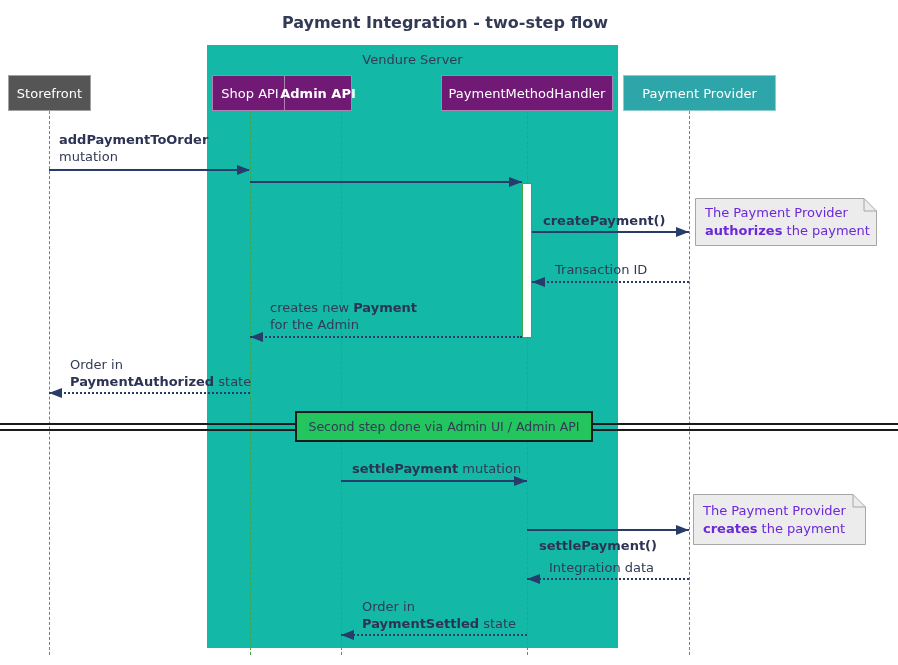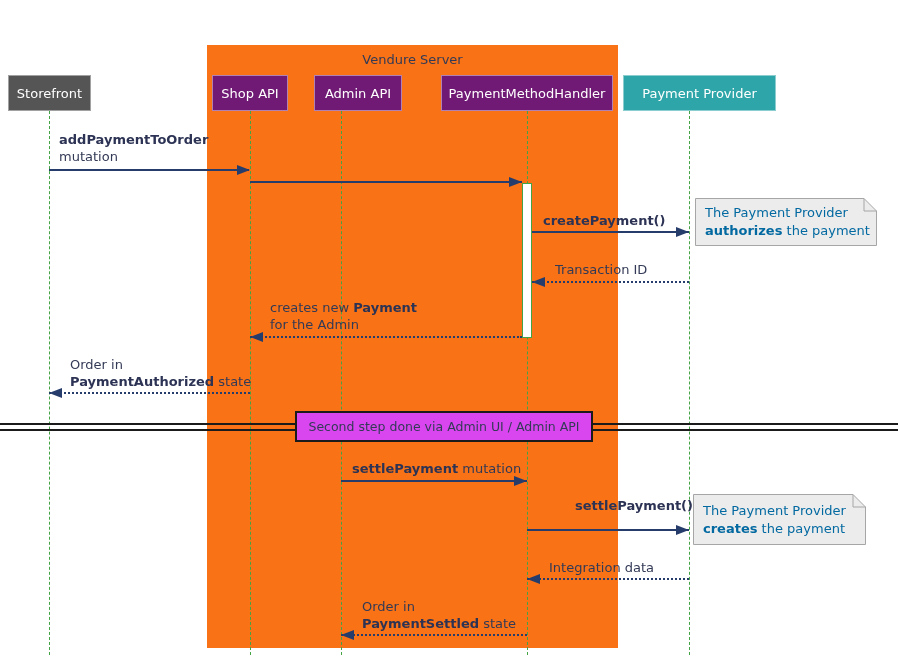--- a/index.html
+++ b/index.html
@@ -47,6 +47,7 @@
 
 <div class="canvas">
 
+  <div class="title">Payment Integration - two-step flow</div>
 
   <div class="server-box">
     <div class="server-label">Vendure Server</div>

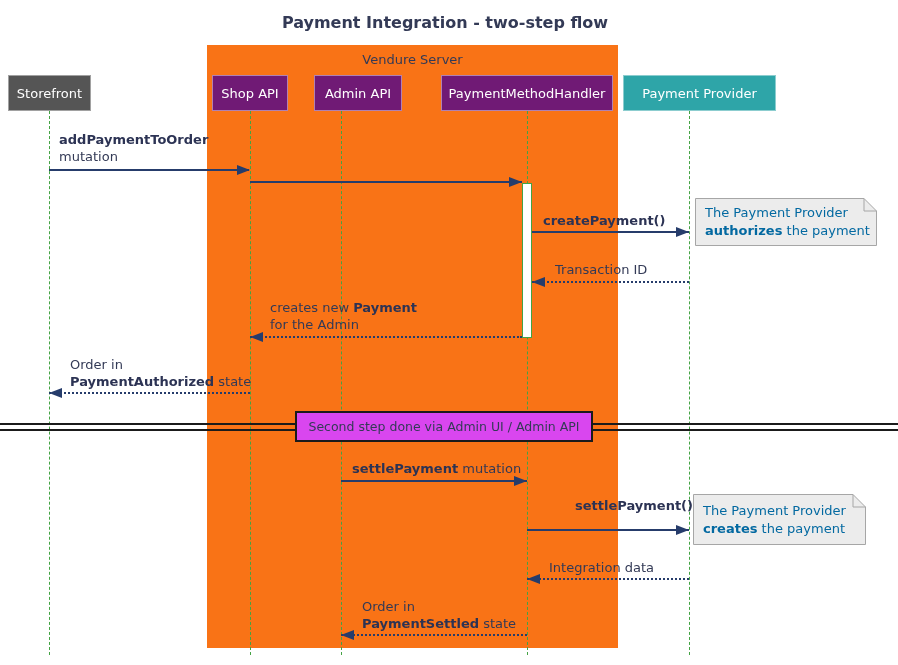--- a/index.html
+++ b/index.html
@@ -12,7 +12,7 @@
     position:absolute; left:0; top:13px; width:890px; text-align:center;
     font-size:16px; font-weight:bold; color:#333a56;
   }
-  .server-box { position:absolute; left:207px; top:45px; width:411px; height:603px; background:#f97316; }
+  .server-box { position:absolute; left:207px; top:45px; width:411px; height:603px; background:#14b8a6; }
   .server-label { position:absolute; left:0; top:7px; width:100%; text-align:center; color:#333a56; font-size:13px; }
   .p {
     position:absolute; top:75px; height:36px; box-sizing:border-box;

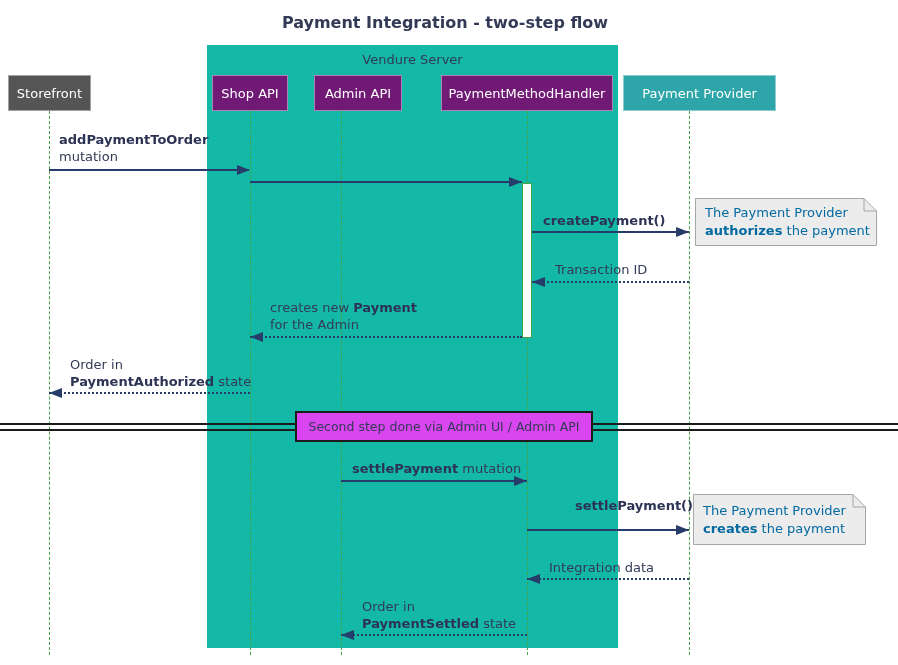--- a/index.html
+++ b/index.html
@@ -55,7 +55,7 @@
 
   <div class="p p-gray" style="left:8px;width:83px;">Storefront</div>
   <div class="p p-navy" style="left:212px;width:76px;">Shop API</div>
-  <div class="p p-navy" style="left:314px;width:88px;">Admin API</div>
+  <div class="p p-navy" style="left:284px;width:68px;font-weight:bold;">Admin API</div>
   <div class="p p-navy" style="left:441px;width:172px;">PaymentMethodHandler</div>
   <div class="p p-teal" style="left:623px;width:153px;">Payment Provider</div>
 

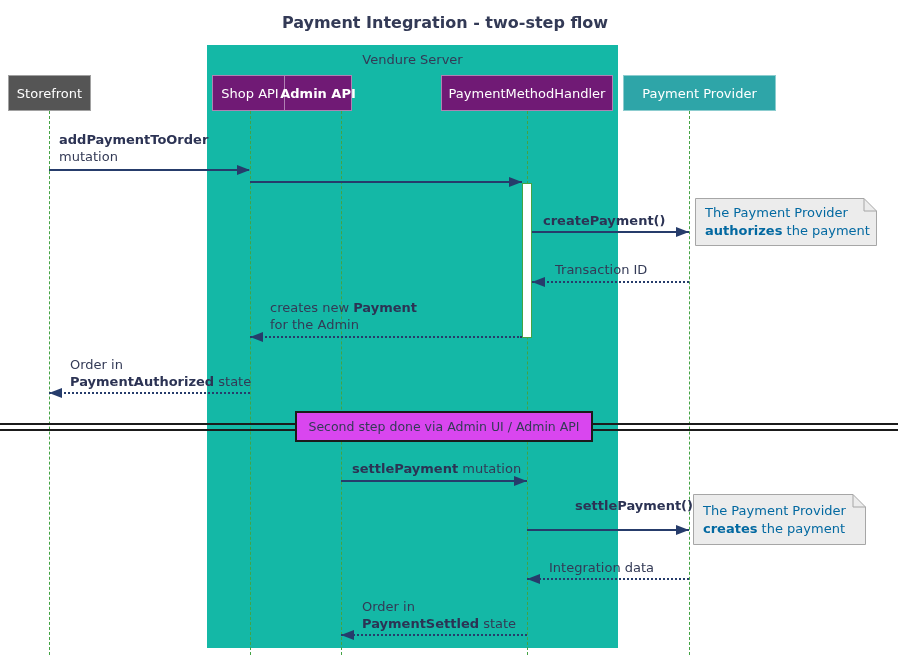--- a/index.html
+++ b/index.html
@@ -40,7 +40,7 @@
   }
   .note { position:absolute; }
   .note svg { position:absolute; left:0; top:0; }
-  .note-text { position:absolute; left:10px; top:6px; line-height:18px; white-space:nowrap; color:#0369a1; }
+  .note-text { position:absolute; left:10px; top:6px; line-height:18px; white-space:nowrap; color:#6d28d9; }
 </style>
 </head>
 <body>

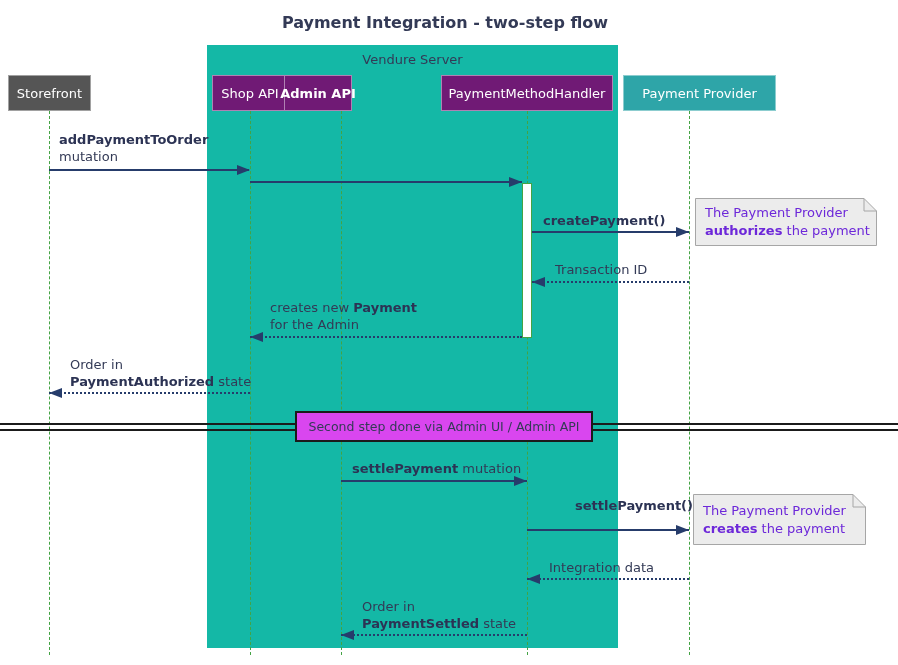--- a/index.html
+++ b/index.html
@@ -35,7 +35,7 @@
   .divline { position:absolute; left:0; width:898px; height:0; border-top:2px solid #1b1b1b; }
   .divider-box {
     position:absolute; left:295px; top:411px; width:298px; height:31px; box-sizing:border-box;
-    background:#d946ef; border:2px solid #1b1b1b; text-align:center; line-height:27px;
+    background:#22c55e; border:2px solid #1b1b1b; text-align:center; line-height:27px;
     color:#333a56; font-size:12.5px; white-space:nowrap;
   }
   .note { position:absolute; }

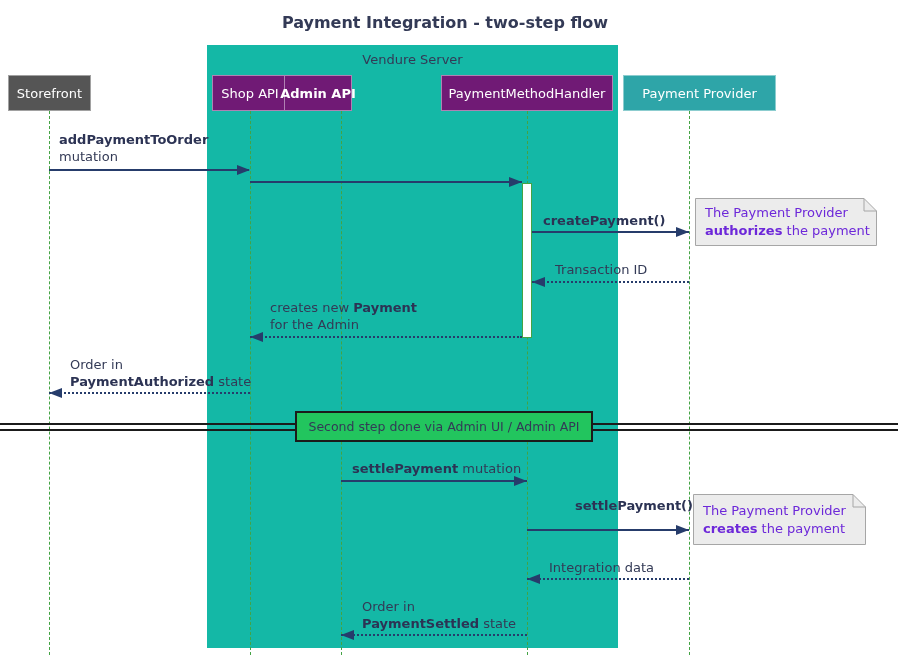--- a/index.html
+++ b/index.html
@@ -122,7 +122,7 @@
   <div class="line" style="left:341px;top:480px;width:186px;"></div>
   <div class="head hr" style="left:514px;top:476px;"></div>
 
-  <div class="lbl" style="left:539px;top:497px;margin-left:36px;">
+  <div class="lbl" style="left:539px;top:537px;">
     <b>settlePayment()</b>
   </div>
   <div class="line" style="left:527px;top:529px;width:162px;"></div>

